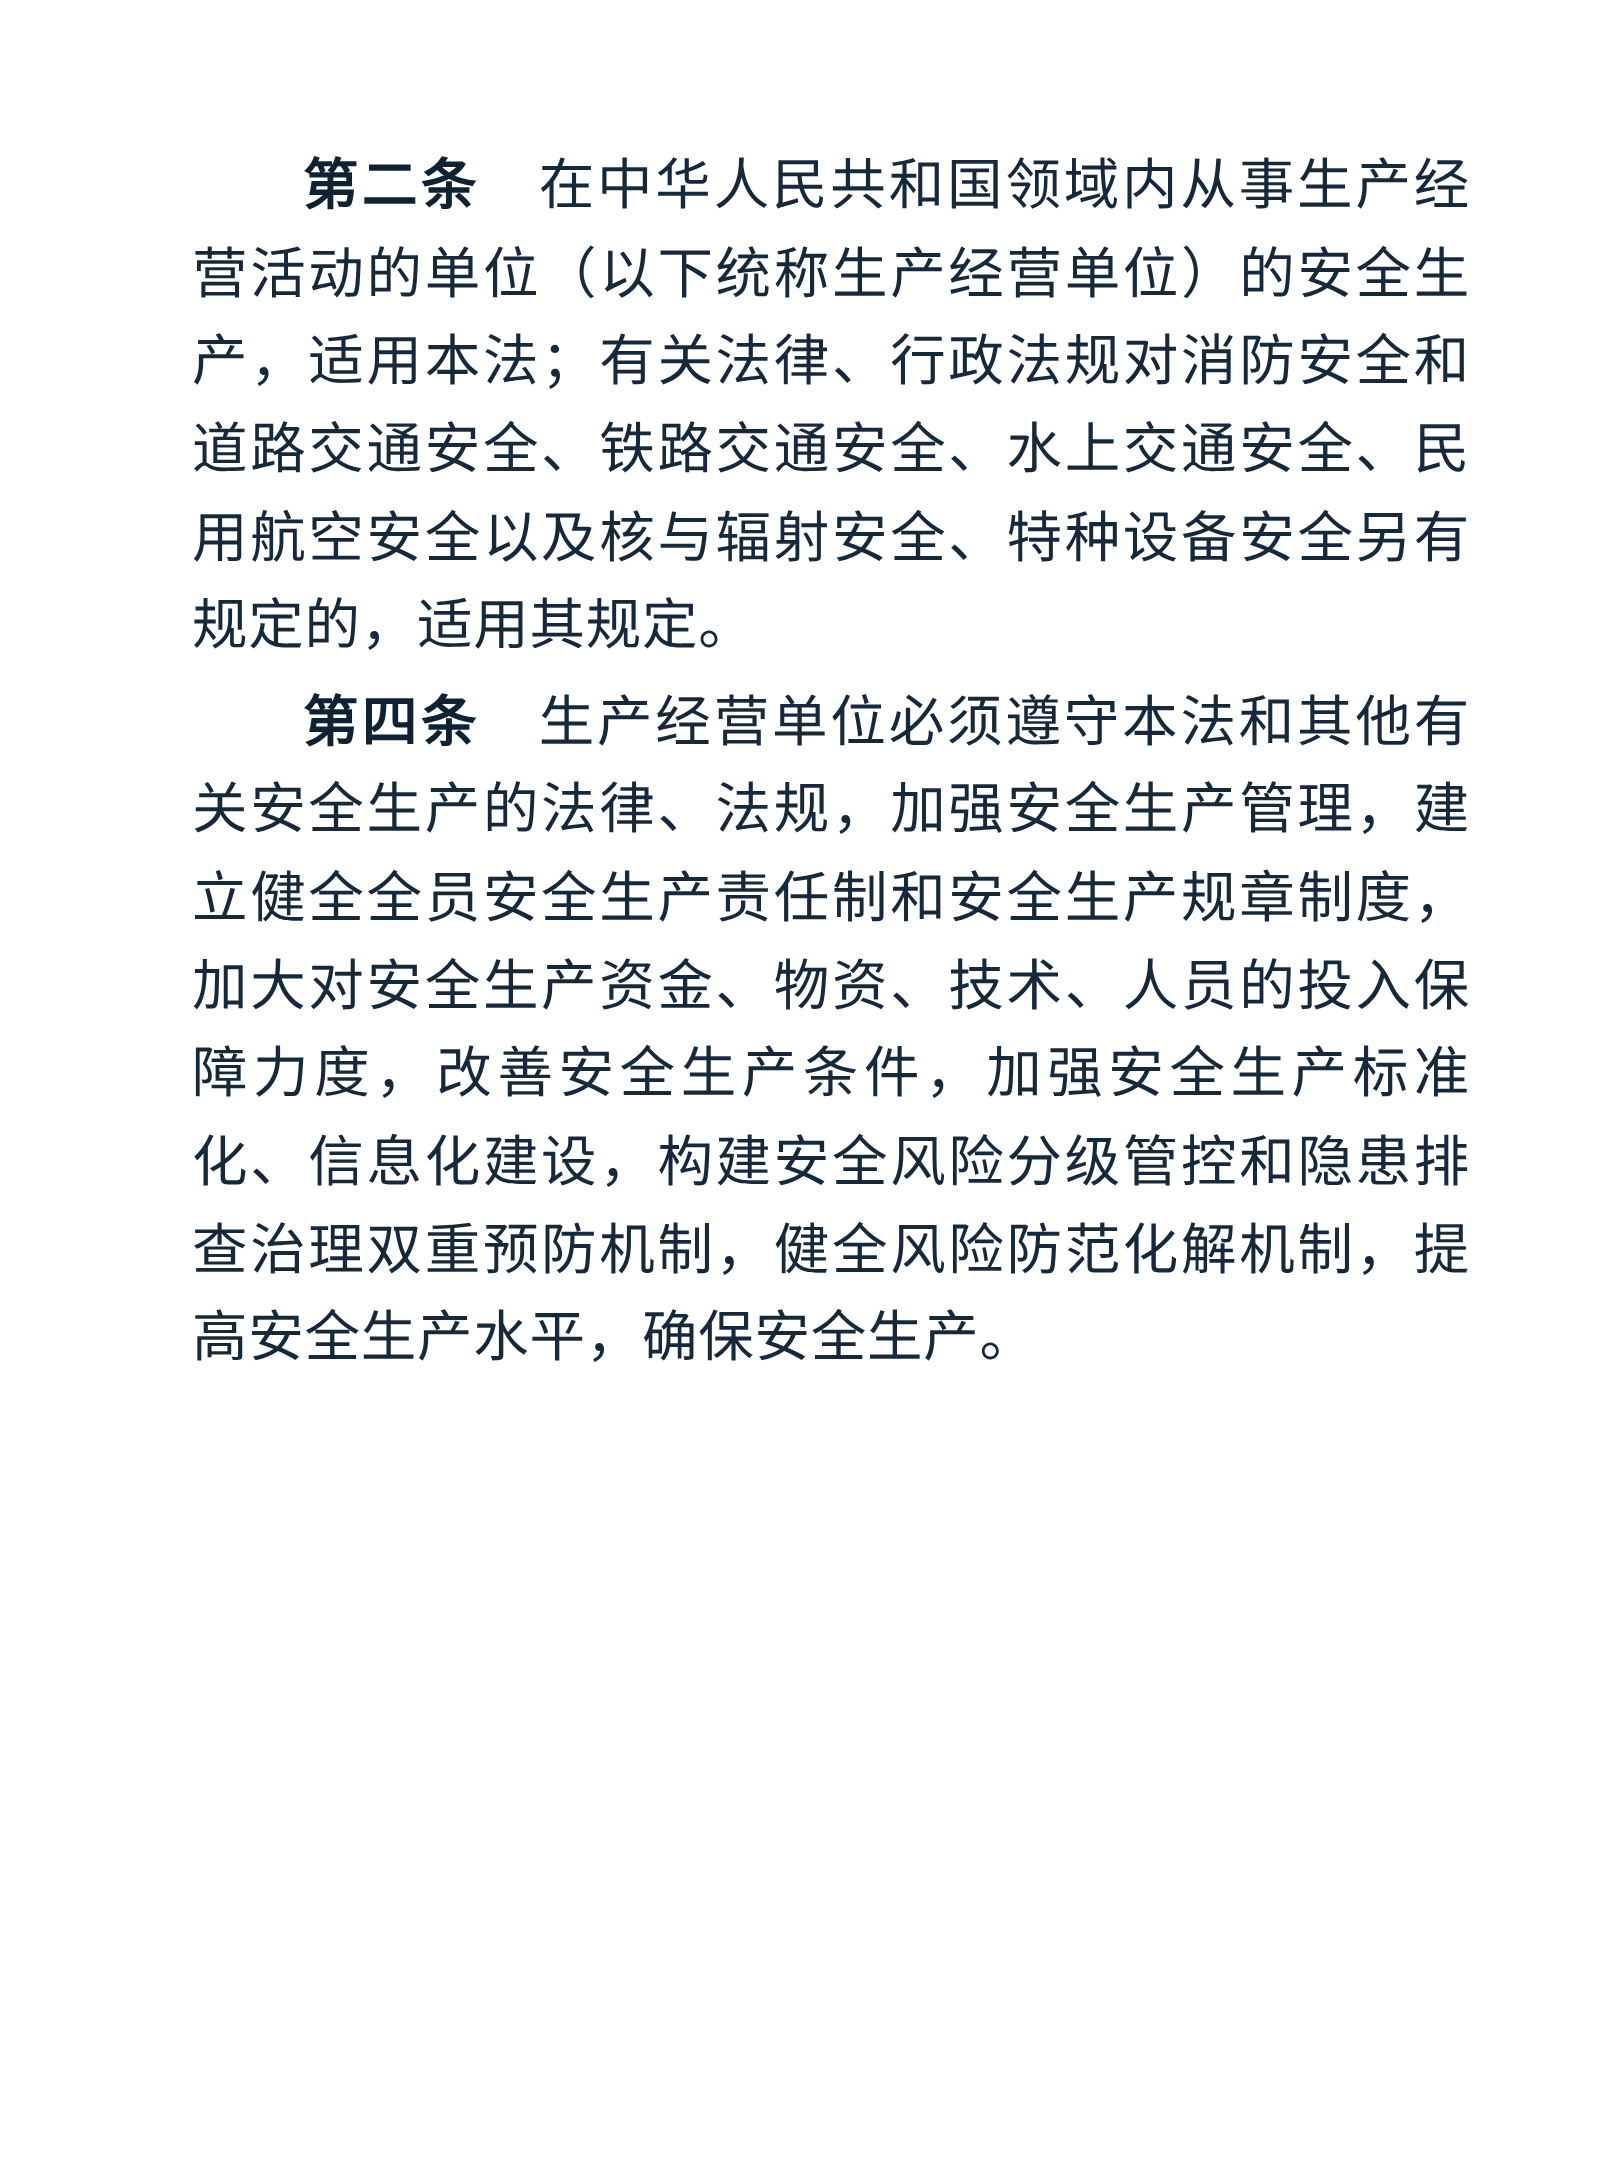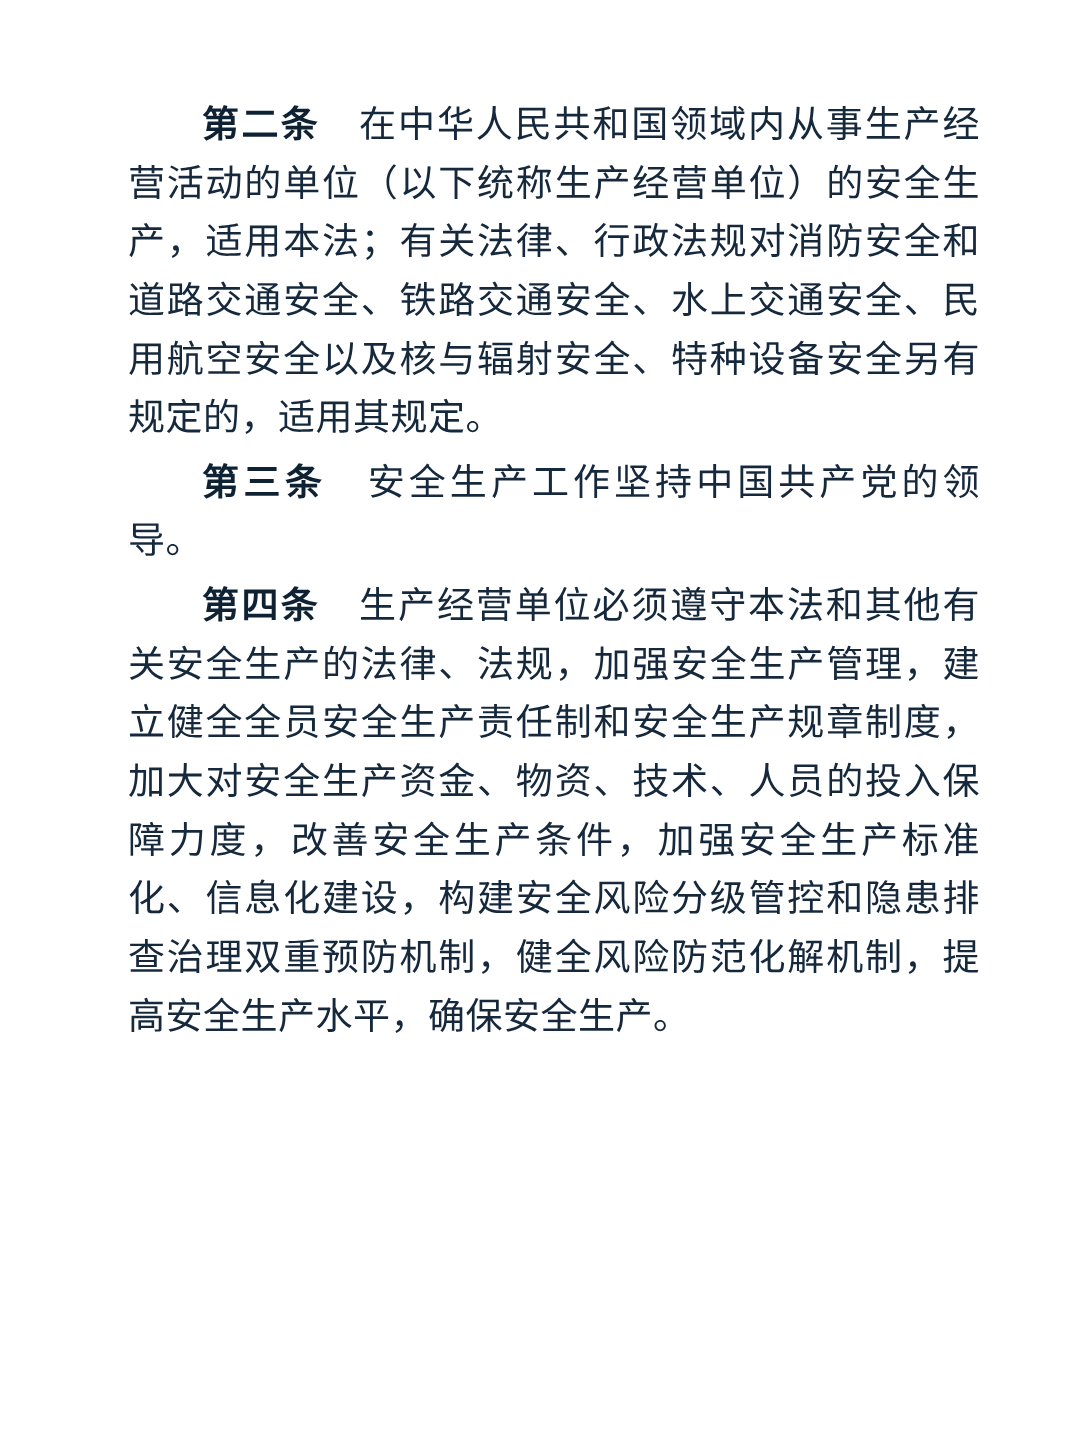--- a/index.html
+++ b/index.html
@@ -59,7 +59,6 @@
     </div>
 
     <div class="block">
-      <p class="para indent"><span class="article-label">第三条</span>　<span>安全生产工作坚持中国共产党的领导。</span></p>
     </div>
 
     <div class="block">

